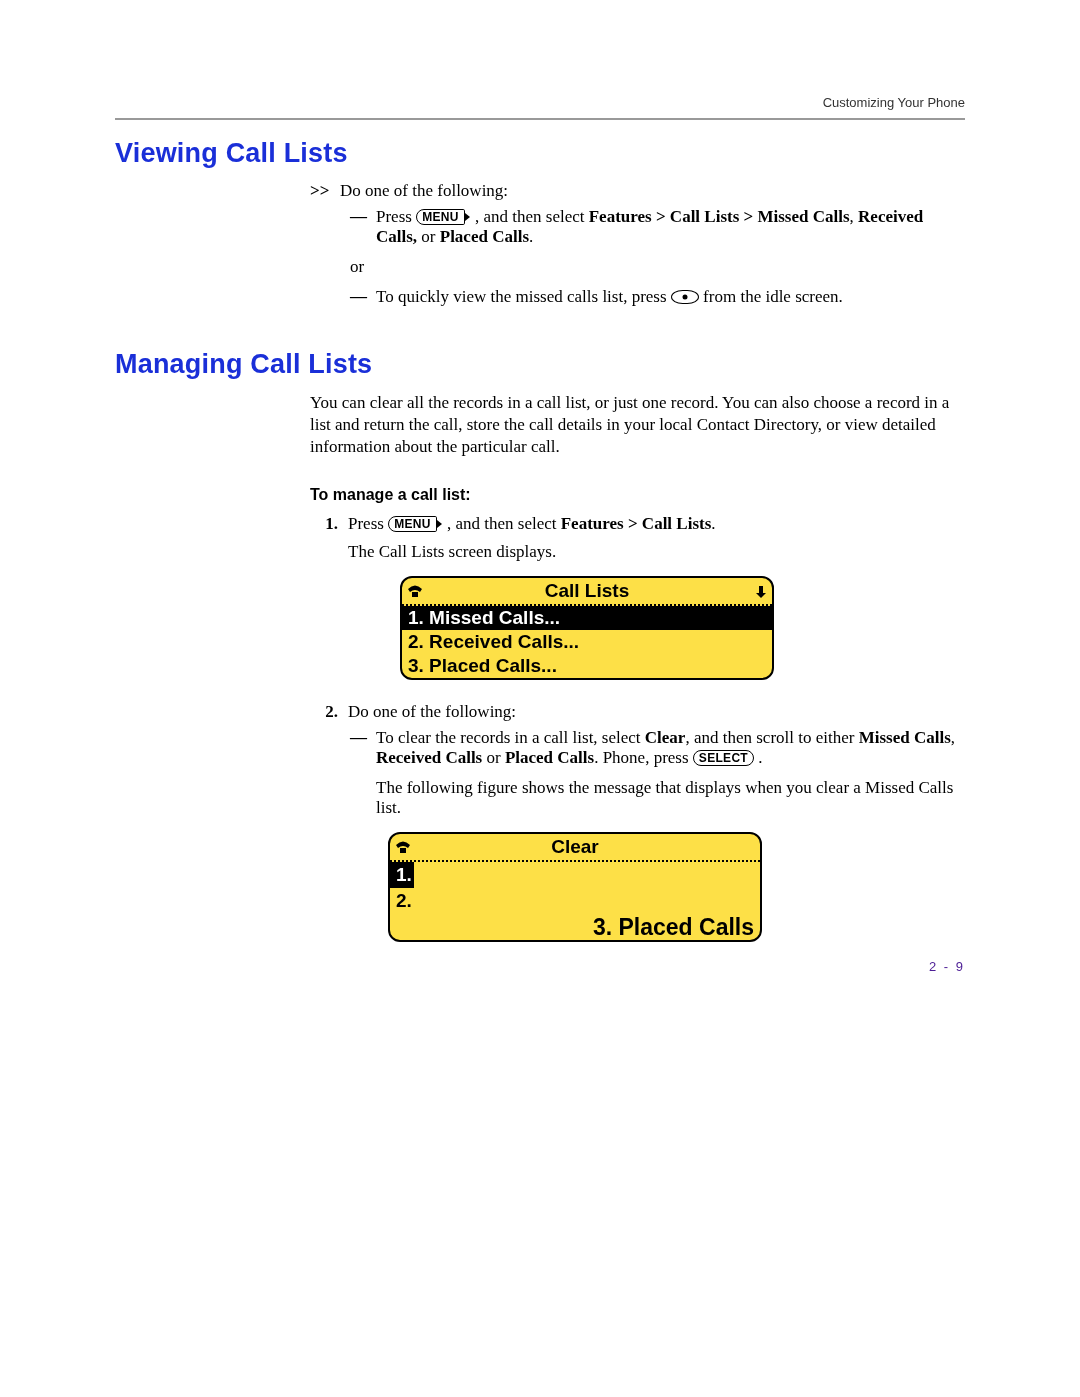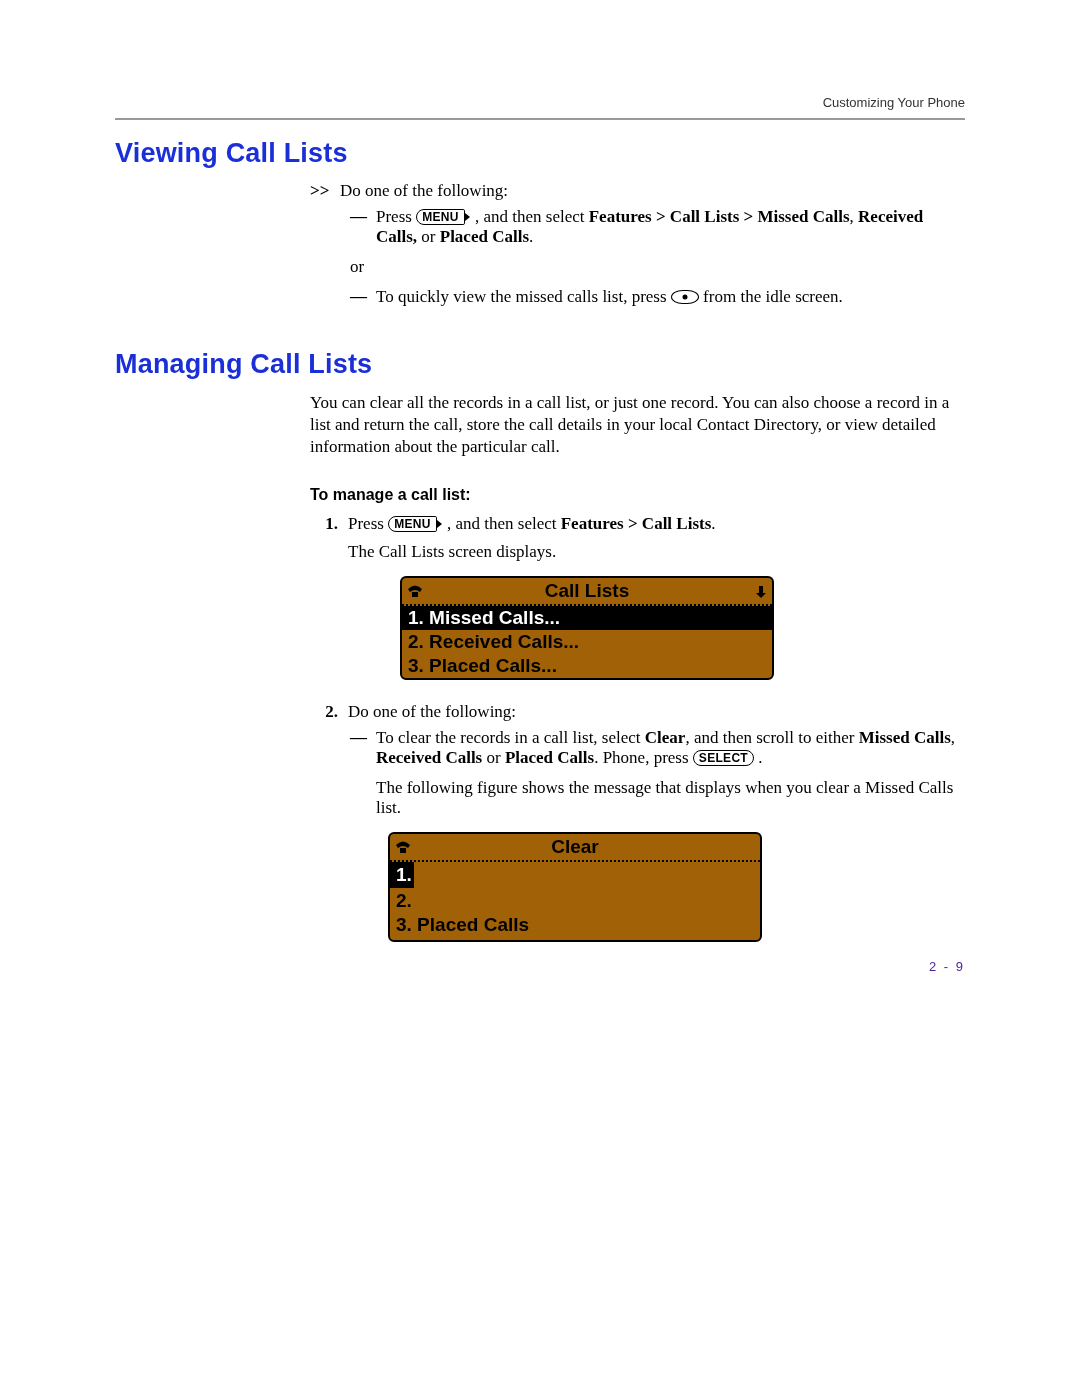--- a/index.html
+++ b/index.html
@@ -103,8 +103,8 @@
     width: 370px;
     margin: 14px 0 16px 52px;
     border: 2px solid #000;
-    border-radius: 6px;
-    background: #a16207;
+    border-radius: 12px;
+    background: #fde047;
     font-family: "Arial Narrow", Arial, sans-serif;
     font-stretch: condensed;
     color: #000;

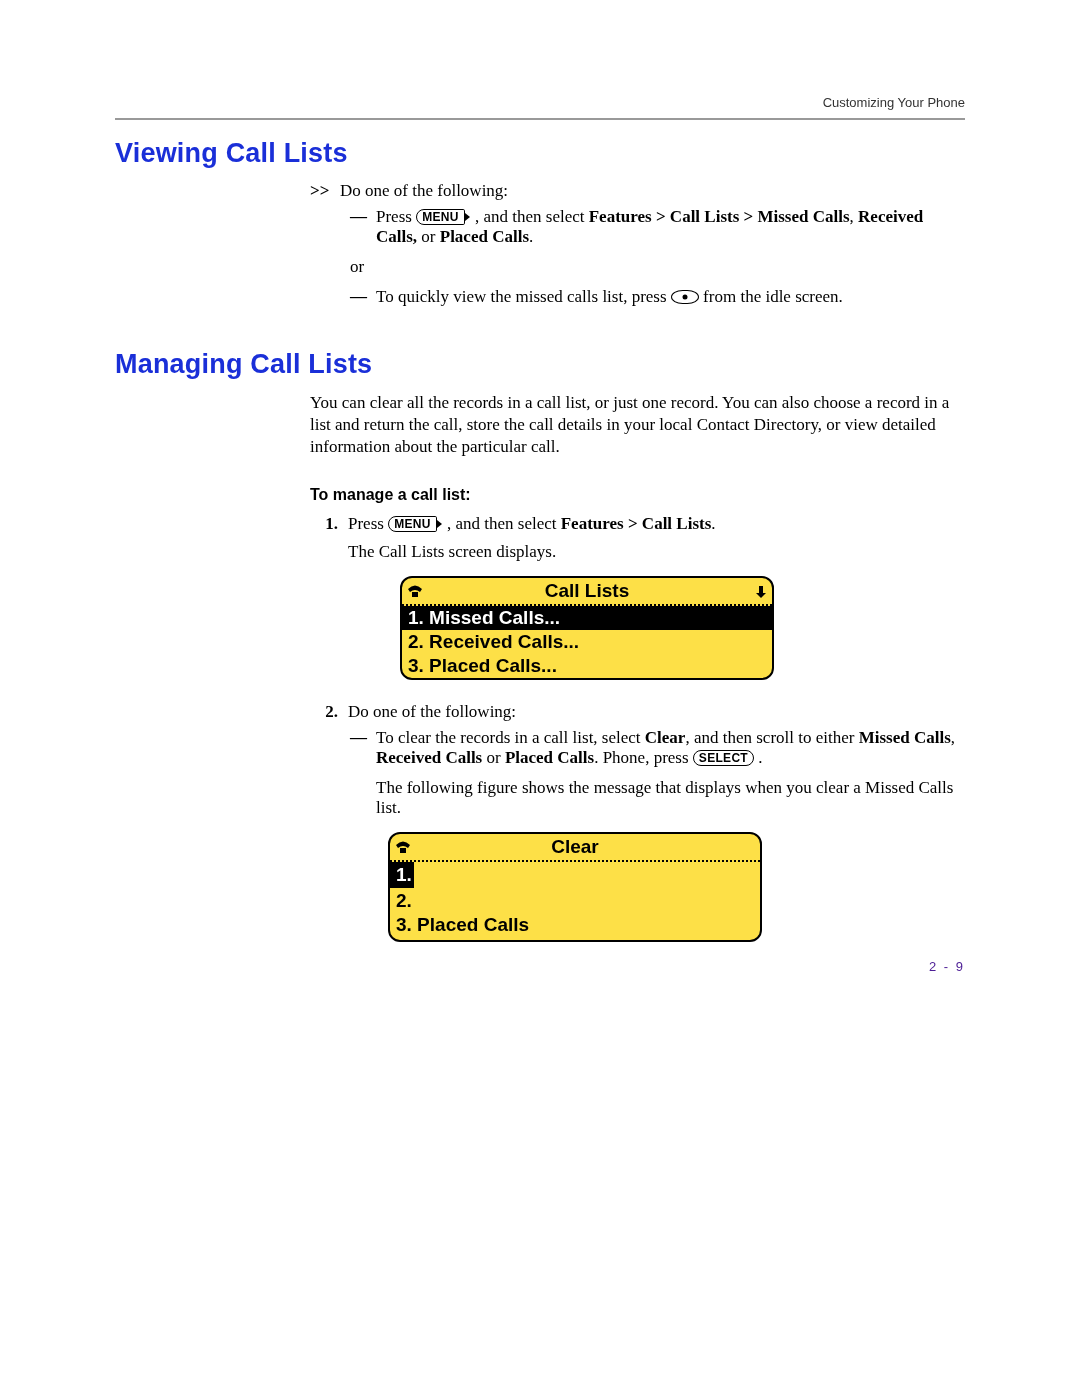--- a/index.html
+++ b/index.html
@@ -151,7 +151,7 @@
   }
   .lcd2 .row3 {
     position: absolute; left: 0; right: 0; top: 52px;
-    font-size: 19px; font-weight: 700; padding: 0 6px;
+    font-size: 23px; font-weight: 700; padding: 0 6px; text-align: right;
   }
   .cell-num { display:block; height:26px; line-height:26px; font-weight:700; font-size:19px; padding-left:6px; }
   .cell-num.sel { background:#000; color:#fff; }

